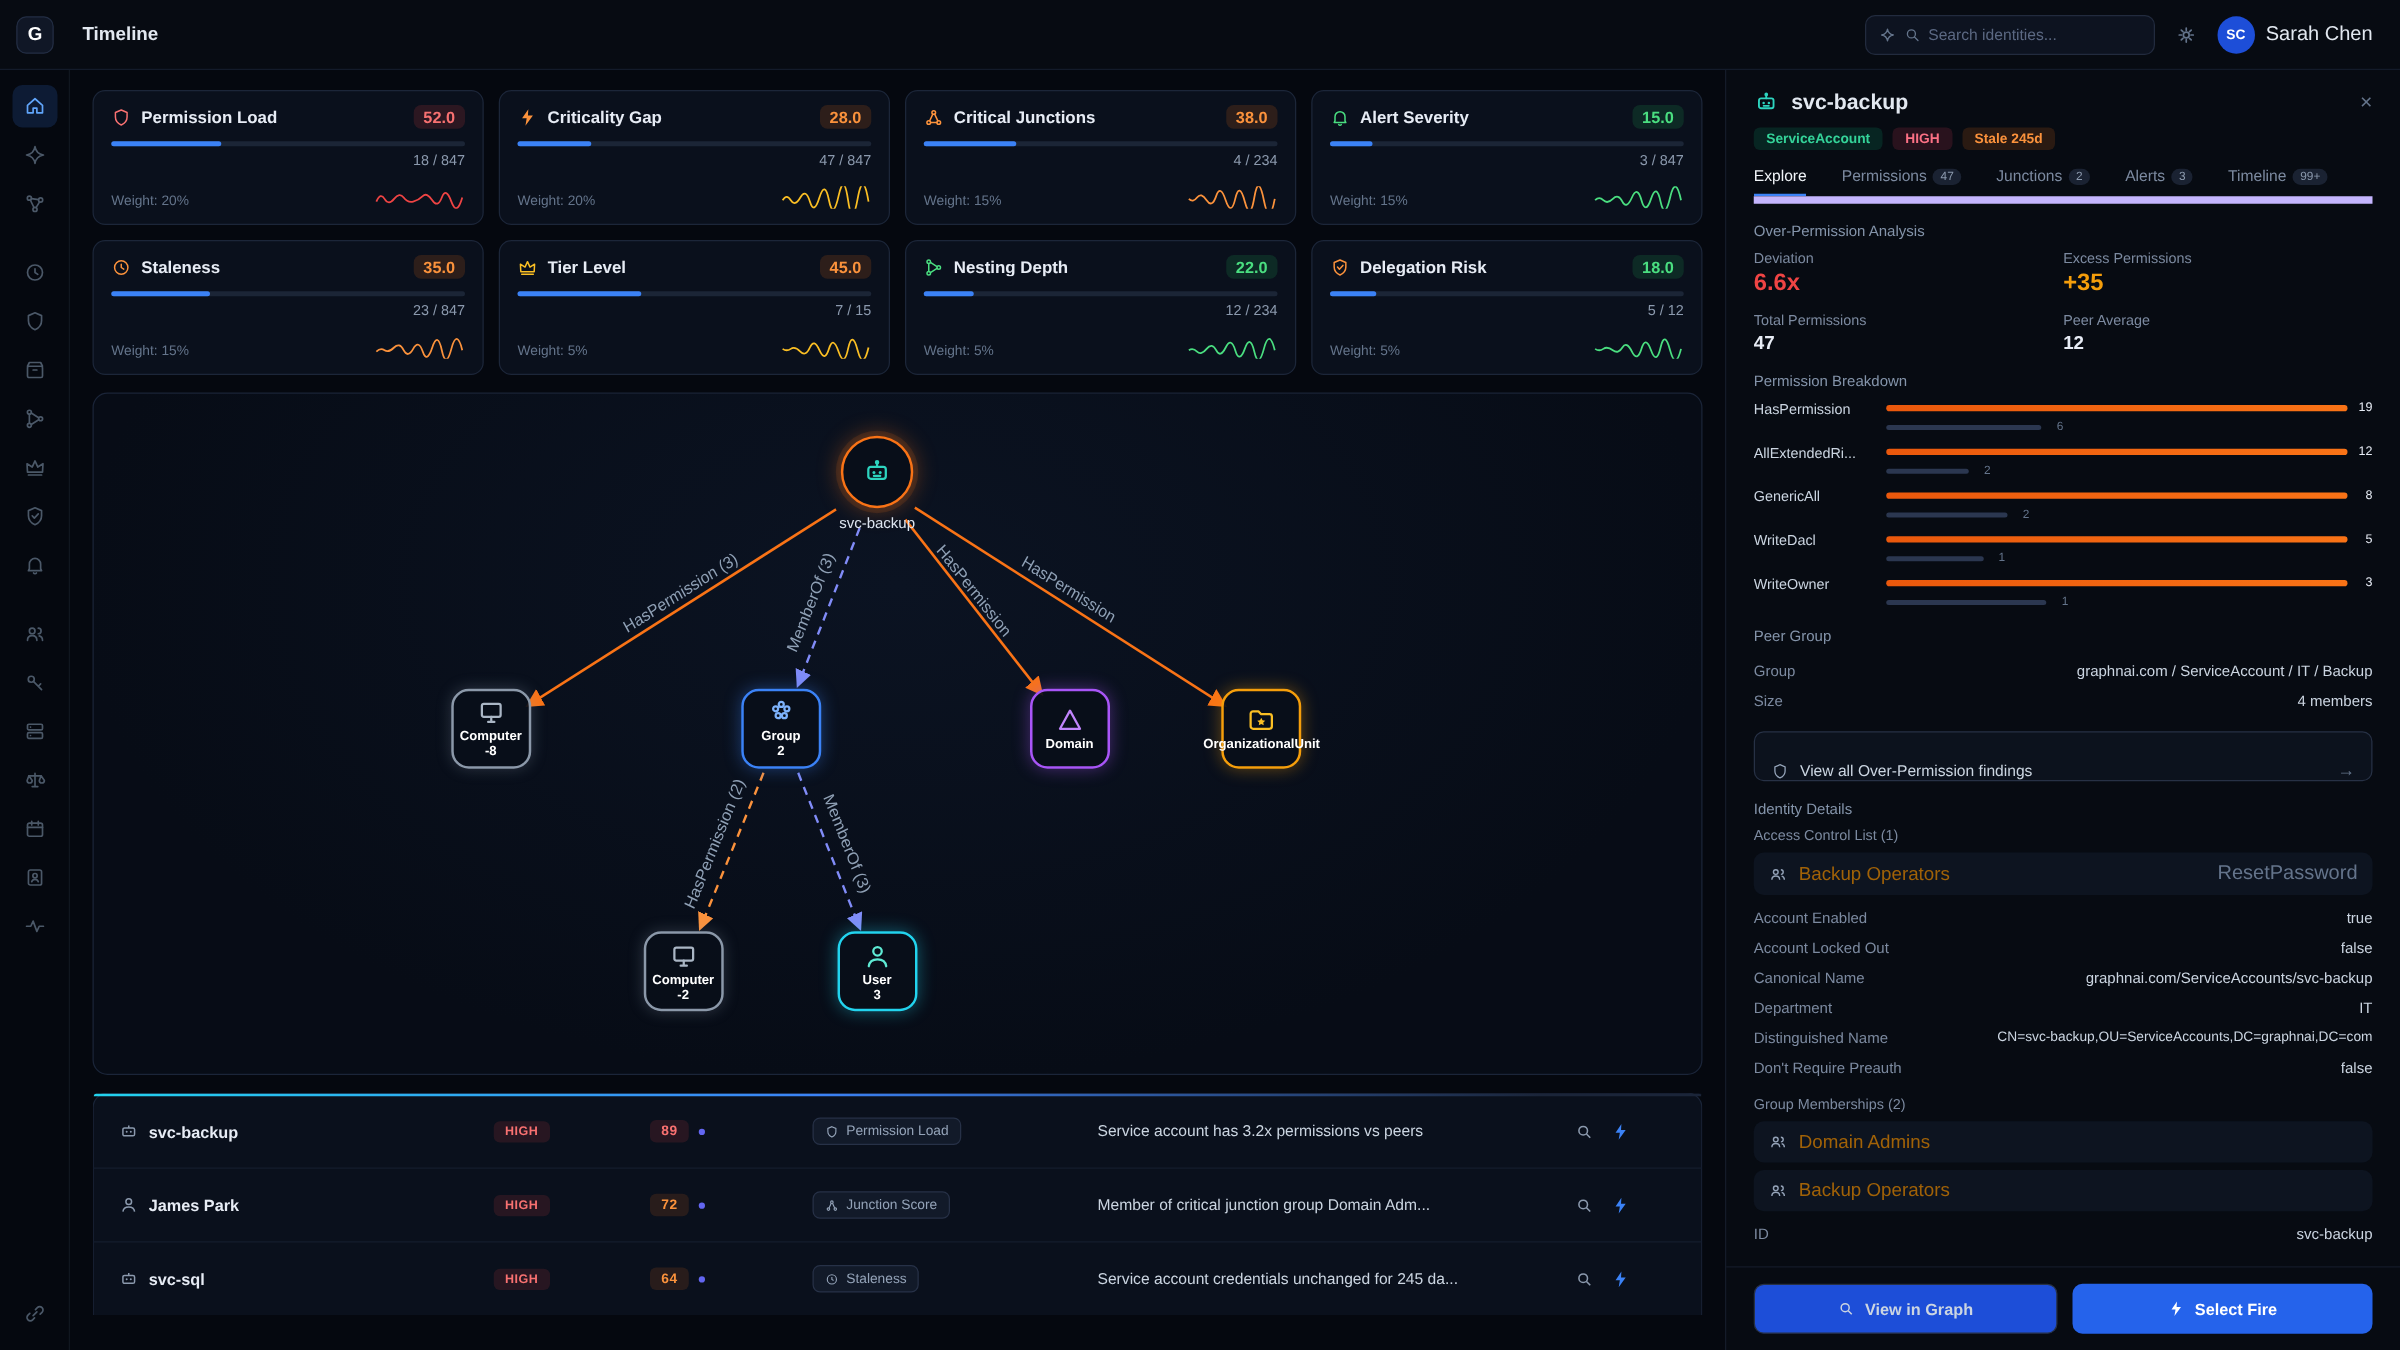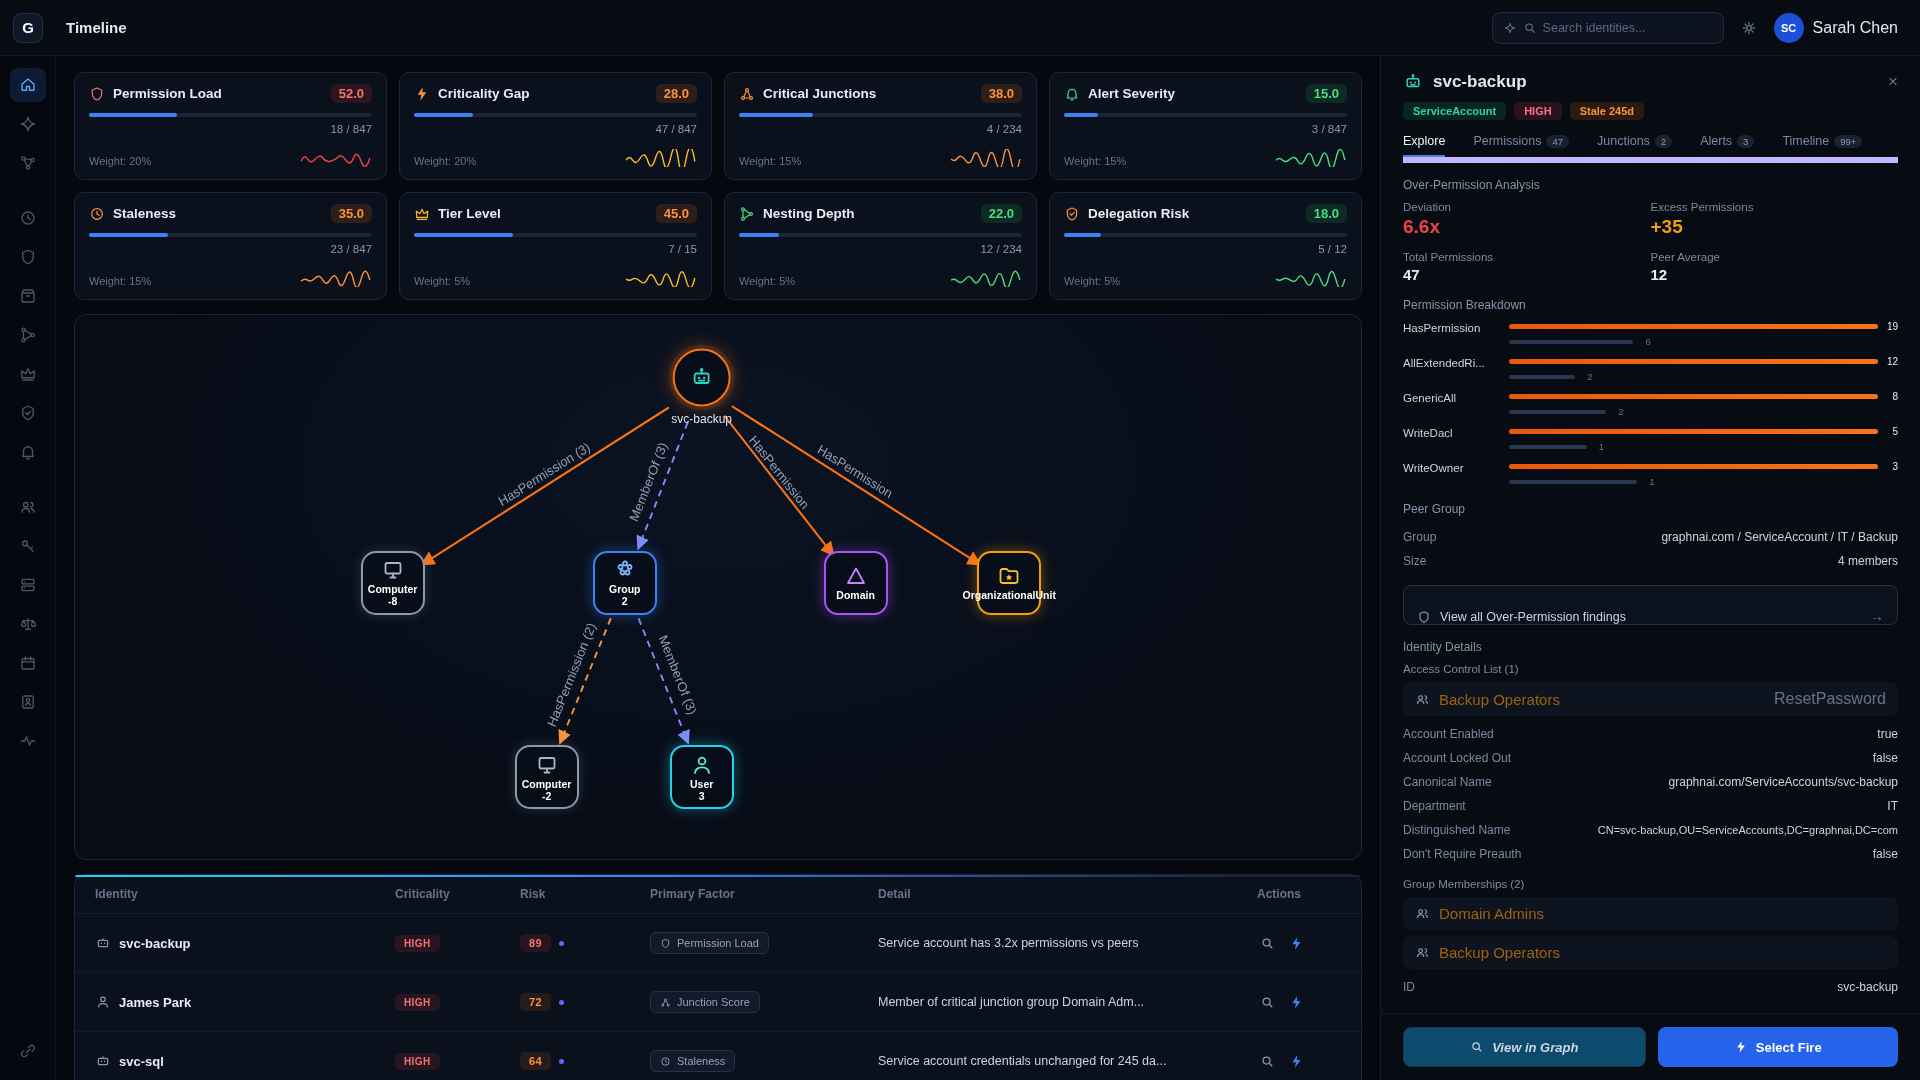--- a/index.html
+++ b/index.html
@@ -61,7 +61,7 @@
     display:flex; flex-direction:column; align-items:center; justify-content:center; gap:1px; }
   .gbox svg { width:24px; height:24px; }
   .glabel { font-size:10.5px; font-weight:700; color:#fff; line-height:1.15; text-align:center; white-space:nowrap; }
-  .n-gray   { border-color:#8b98a9; color:#aab6c5; box-shadow:0 0 12px rgba(148,163,184,.25);border-radius:15px; }
+  .n-gray   { border-color:#8b98a9; color:#aab6c5; box-shadow:0 0 12px rgba(148,163,184,.25); }
   .n-blue   { border-color:#3b82f6; color:#7db2fb; box-shadow:0 0 14px rgba(59,130,246,.4); }
   .n-purple { border-color:#a855f7; color:#c084fc; box-shadow:0 0 14px rgba(168,85,247,.4); }
   .n-amber  { border-color:#f59e0b; color:#fbbf24; box-shadow:0 0 14px rgba(245,158,11,.4); }

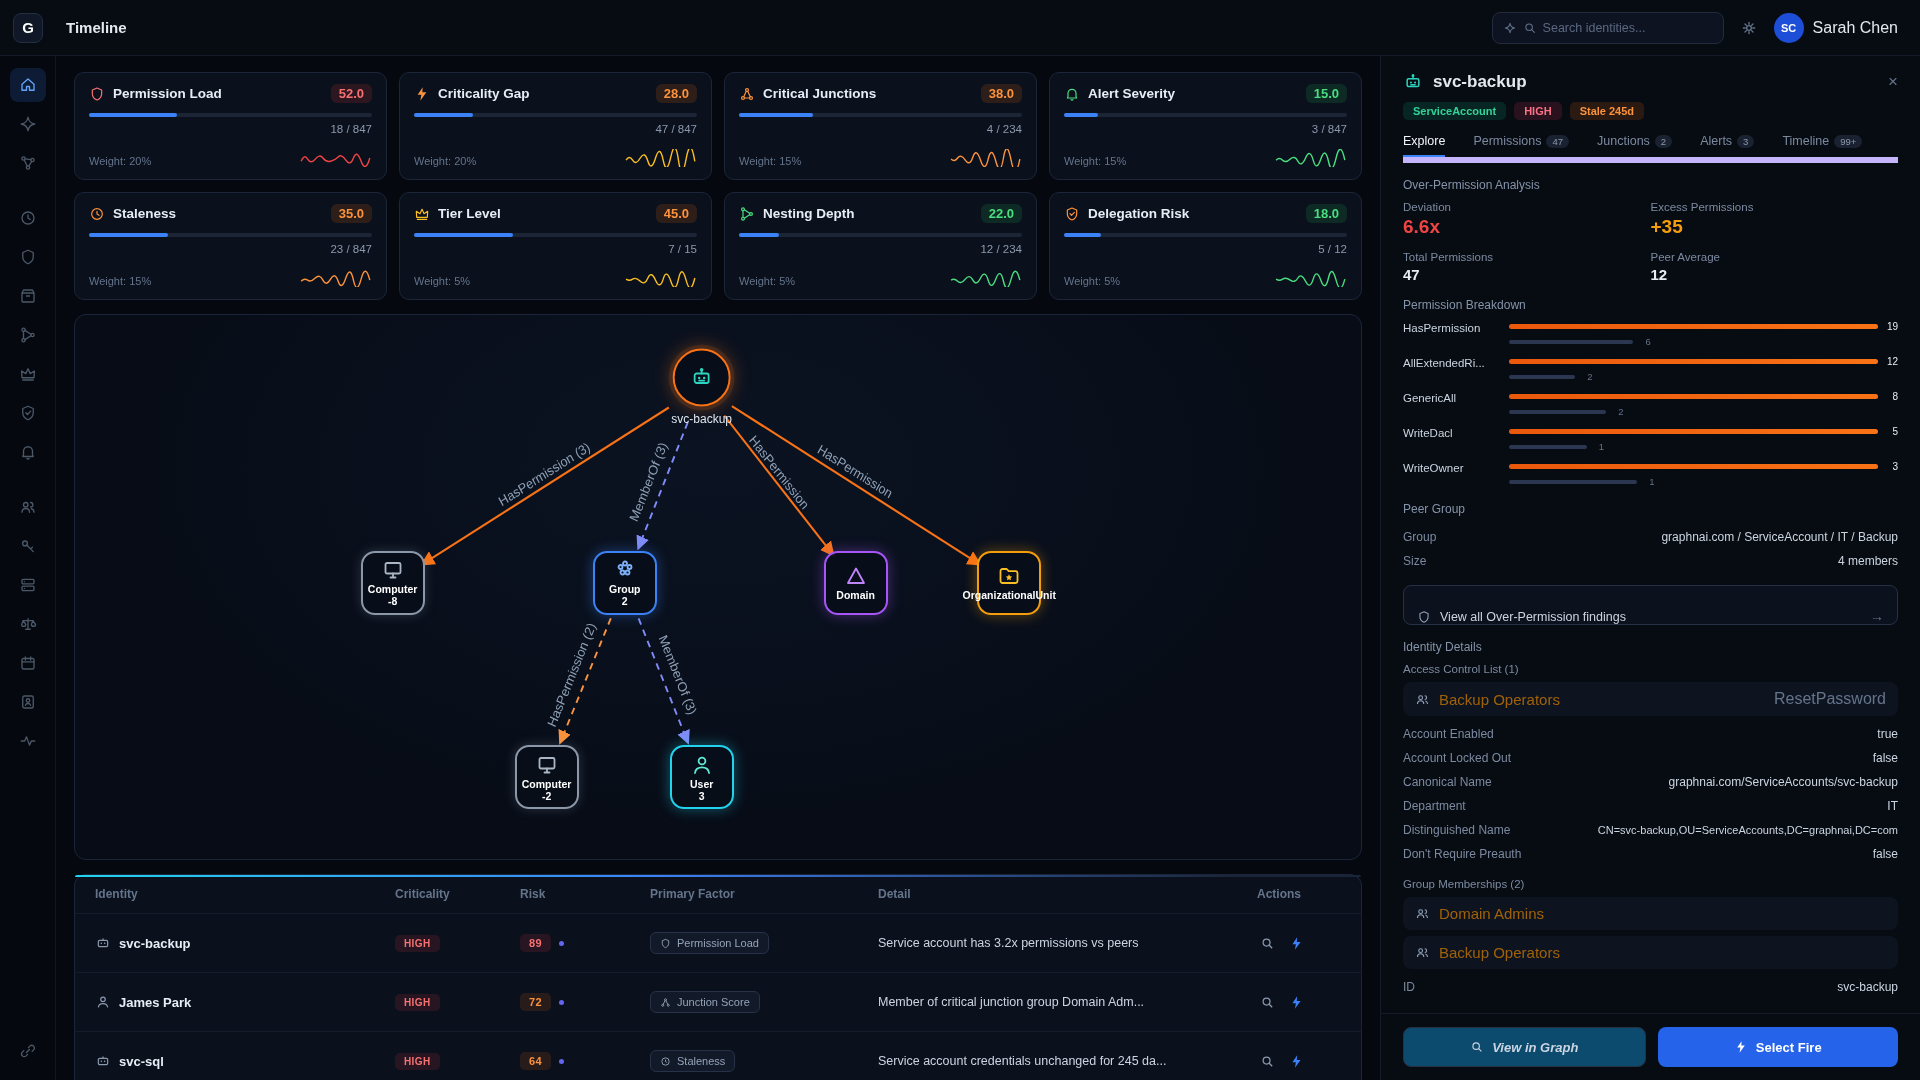--- a/index.html
+++ b/index.html
@@ -580,14 +580,6 @@
     </section>
 
     <section class="table-panel">
-      <div class="tgrid thead">
-        <span>Identity</span>
-        <span>Criticality</span>
-        <span>Risk</span>
-        <span>Primary Factor</span>
-        <span>Detail</span>
-        <span>Actions</span>
-      </div>
 
       <div class="tgrid trow">
         <div class="tc ident">

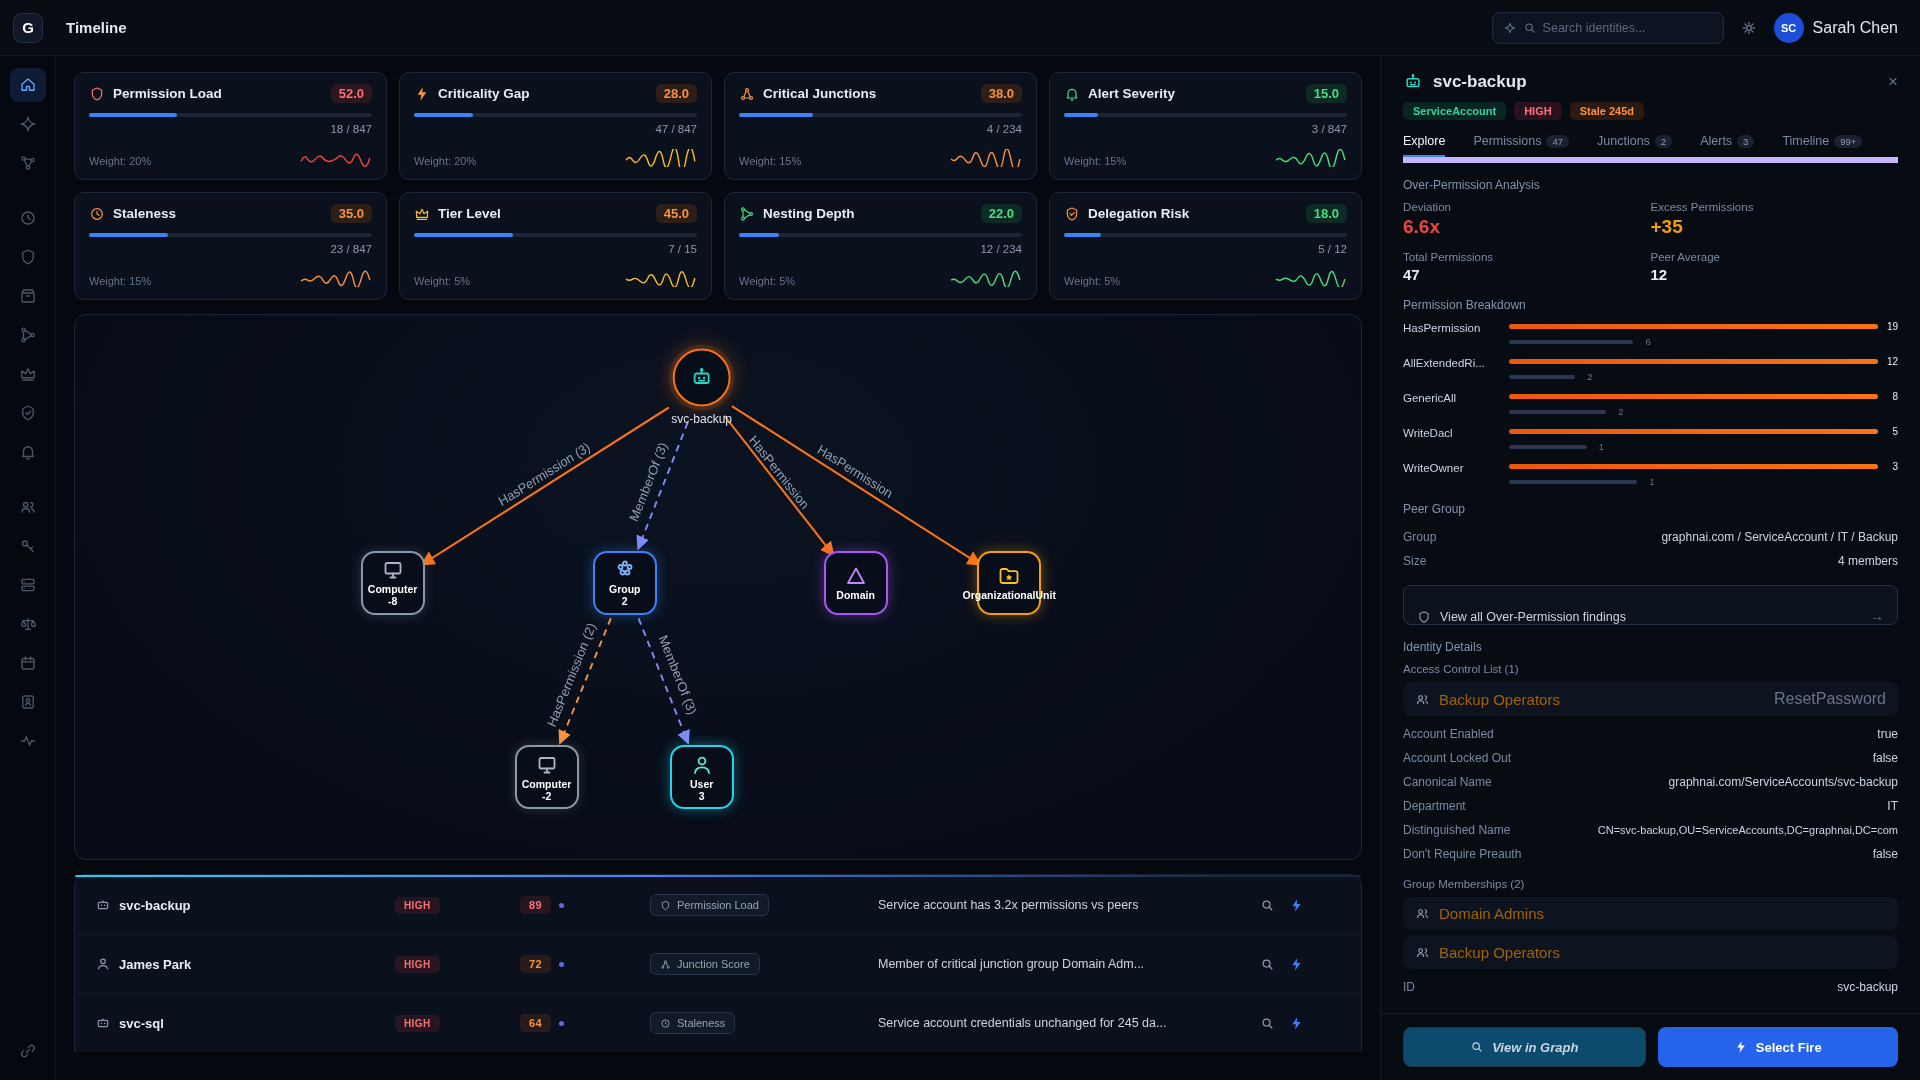--- a/index.html
+++ b/index.html
@@ -139,7 +139,7 @@
   .rp-footer { flex:none; display:flex; gap:12px; padding:13px 22px; border-top:1px solid #141b29; }
   .btn { flex:1; height:40px; border-radius:8px; display:flex; align-items:center; justify-content:center; gap:8px; font-size:13px; font-weight:600; cursor:pointer; font-family:inherit; }
   .btn svg { width:14px; height:14px; }
-  .btn-outline { background:#0c4a6e; border:1px solid #273145; color:#cbd5e1;font-style:italic; }
+  .btn-outline { background:#1d4ed8; border:1px solid #273145; color:#cbd5e1; }
   .btn-primary { background:#2563eb; border:none; color:#fff; }
 </style>
 </head>

